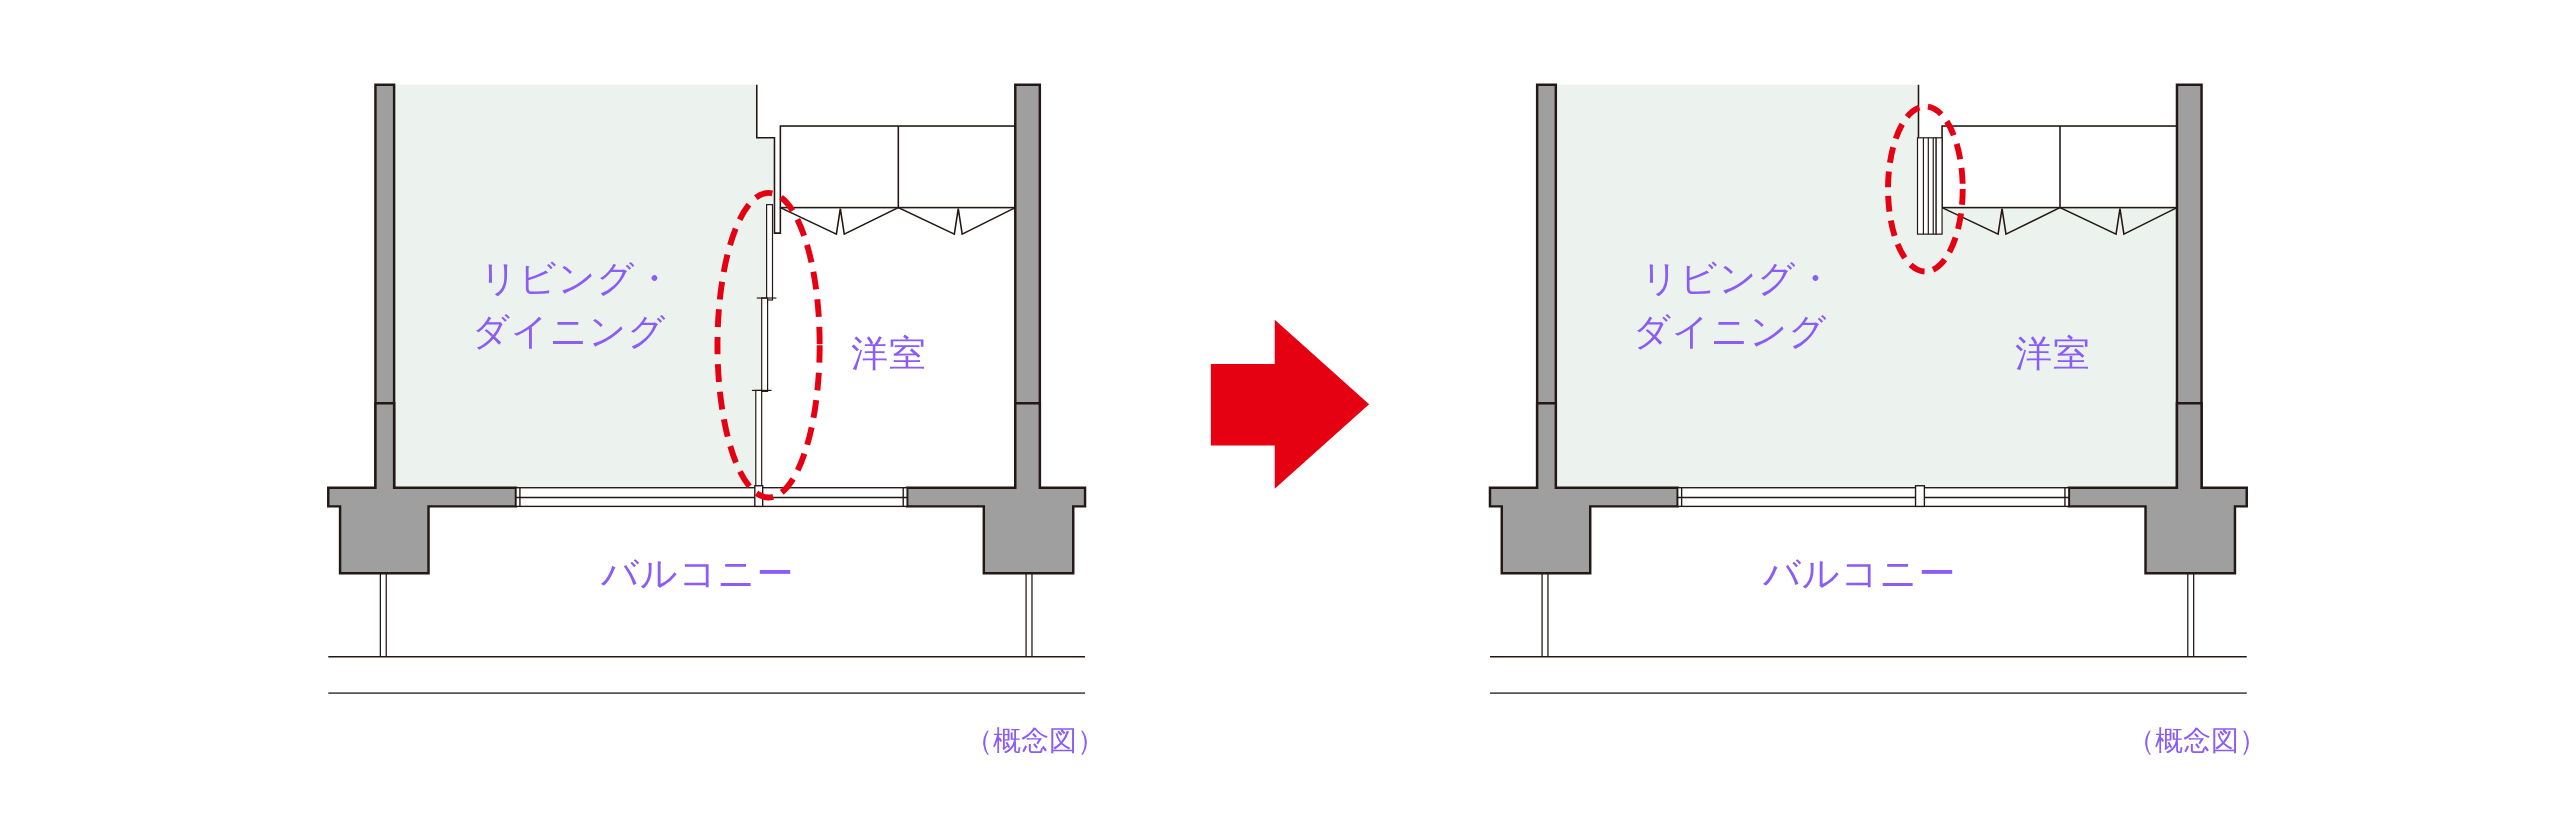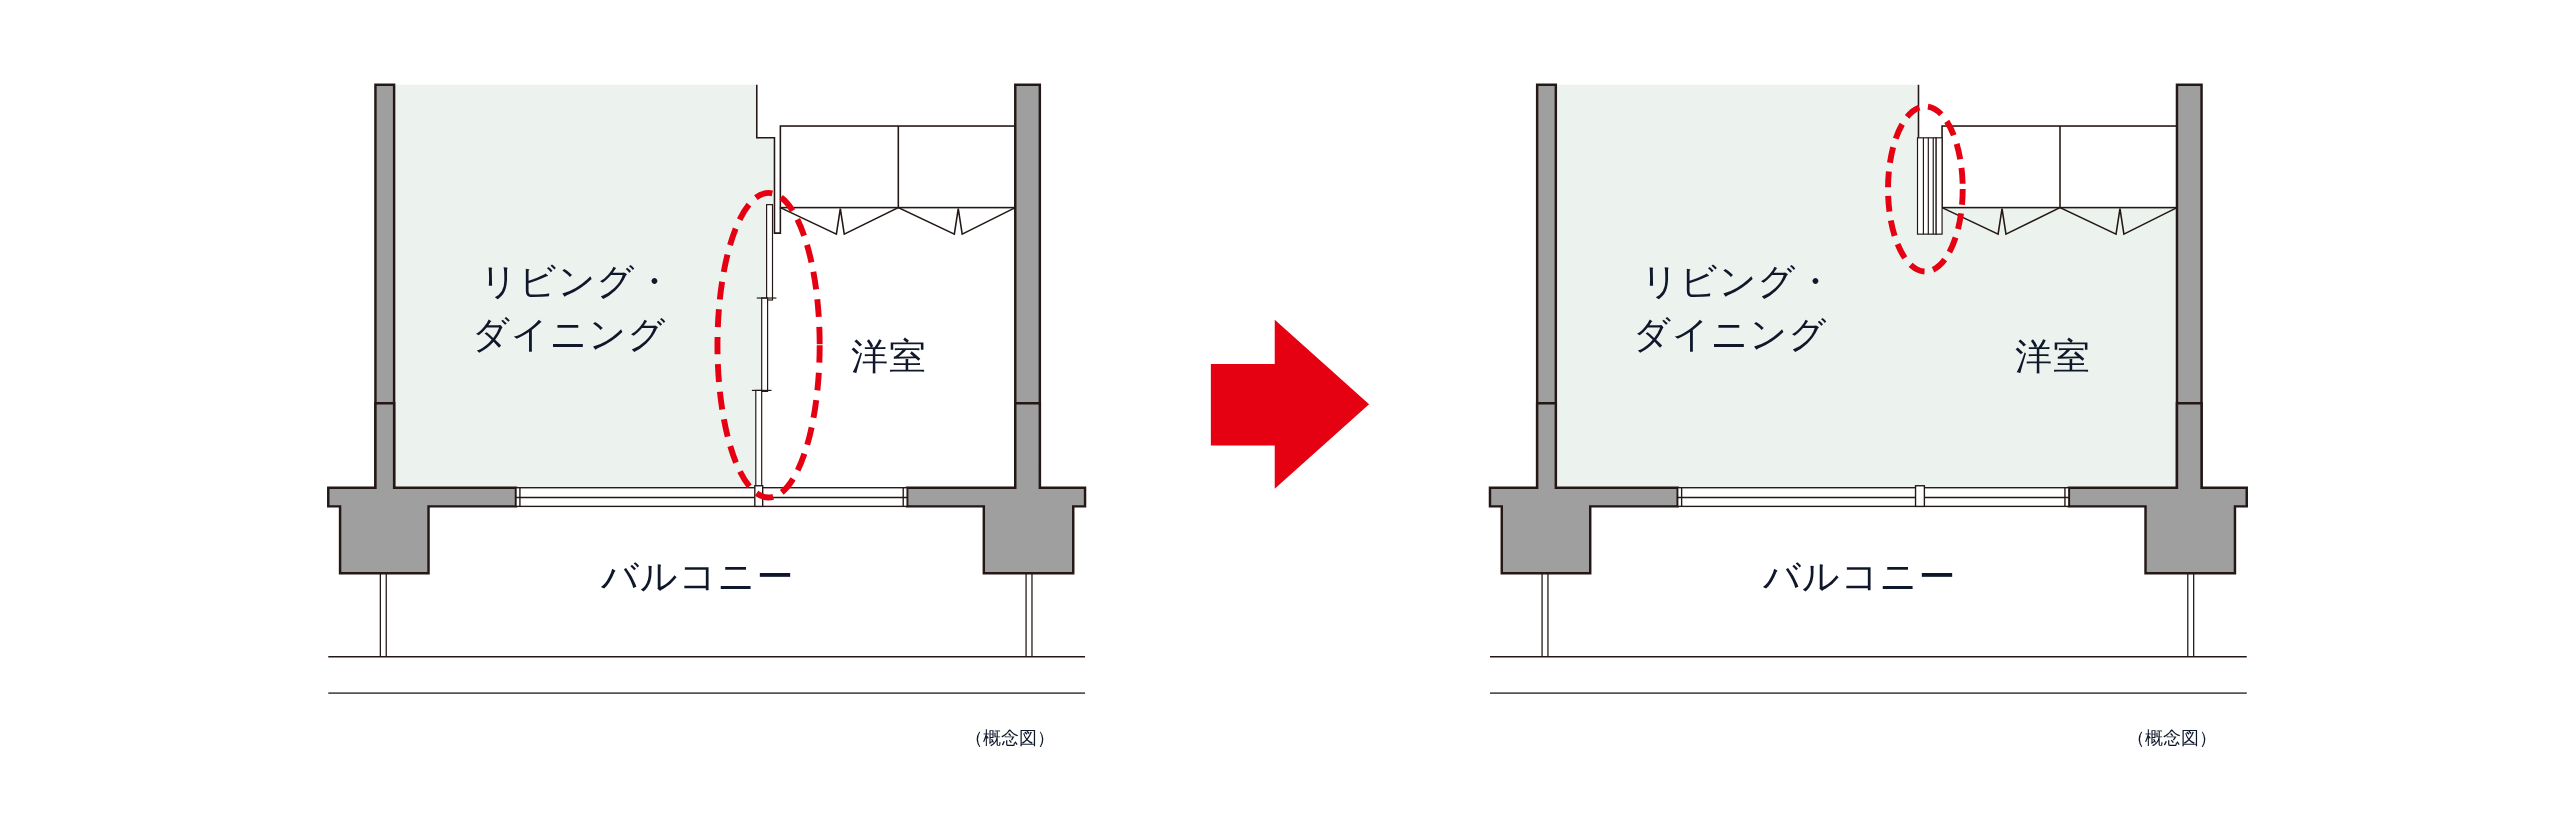--- a/index.html
+++ b/index.html
@@ -7,8 +7,8 @@
   .canvas { position: absolute; left: 0; top: 0; width: 2576px; height: 828px; }
   .label {
     position: absolute;
-    font-family: Liberation Sans, sans-serif;
-    color: #0f172a;
+    font-family: Liberation Mono, monospace;
+    color: #8b5cf6;
     white-space: nowrap;
     line-height: 1;
   }

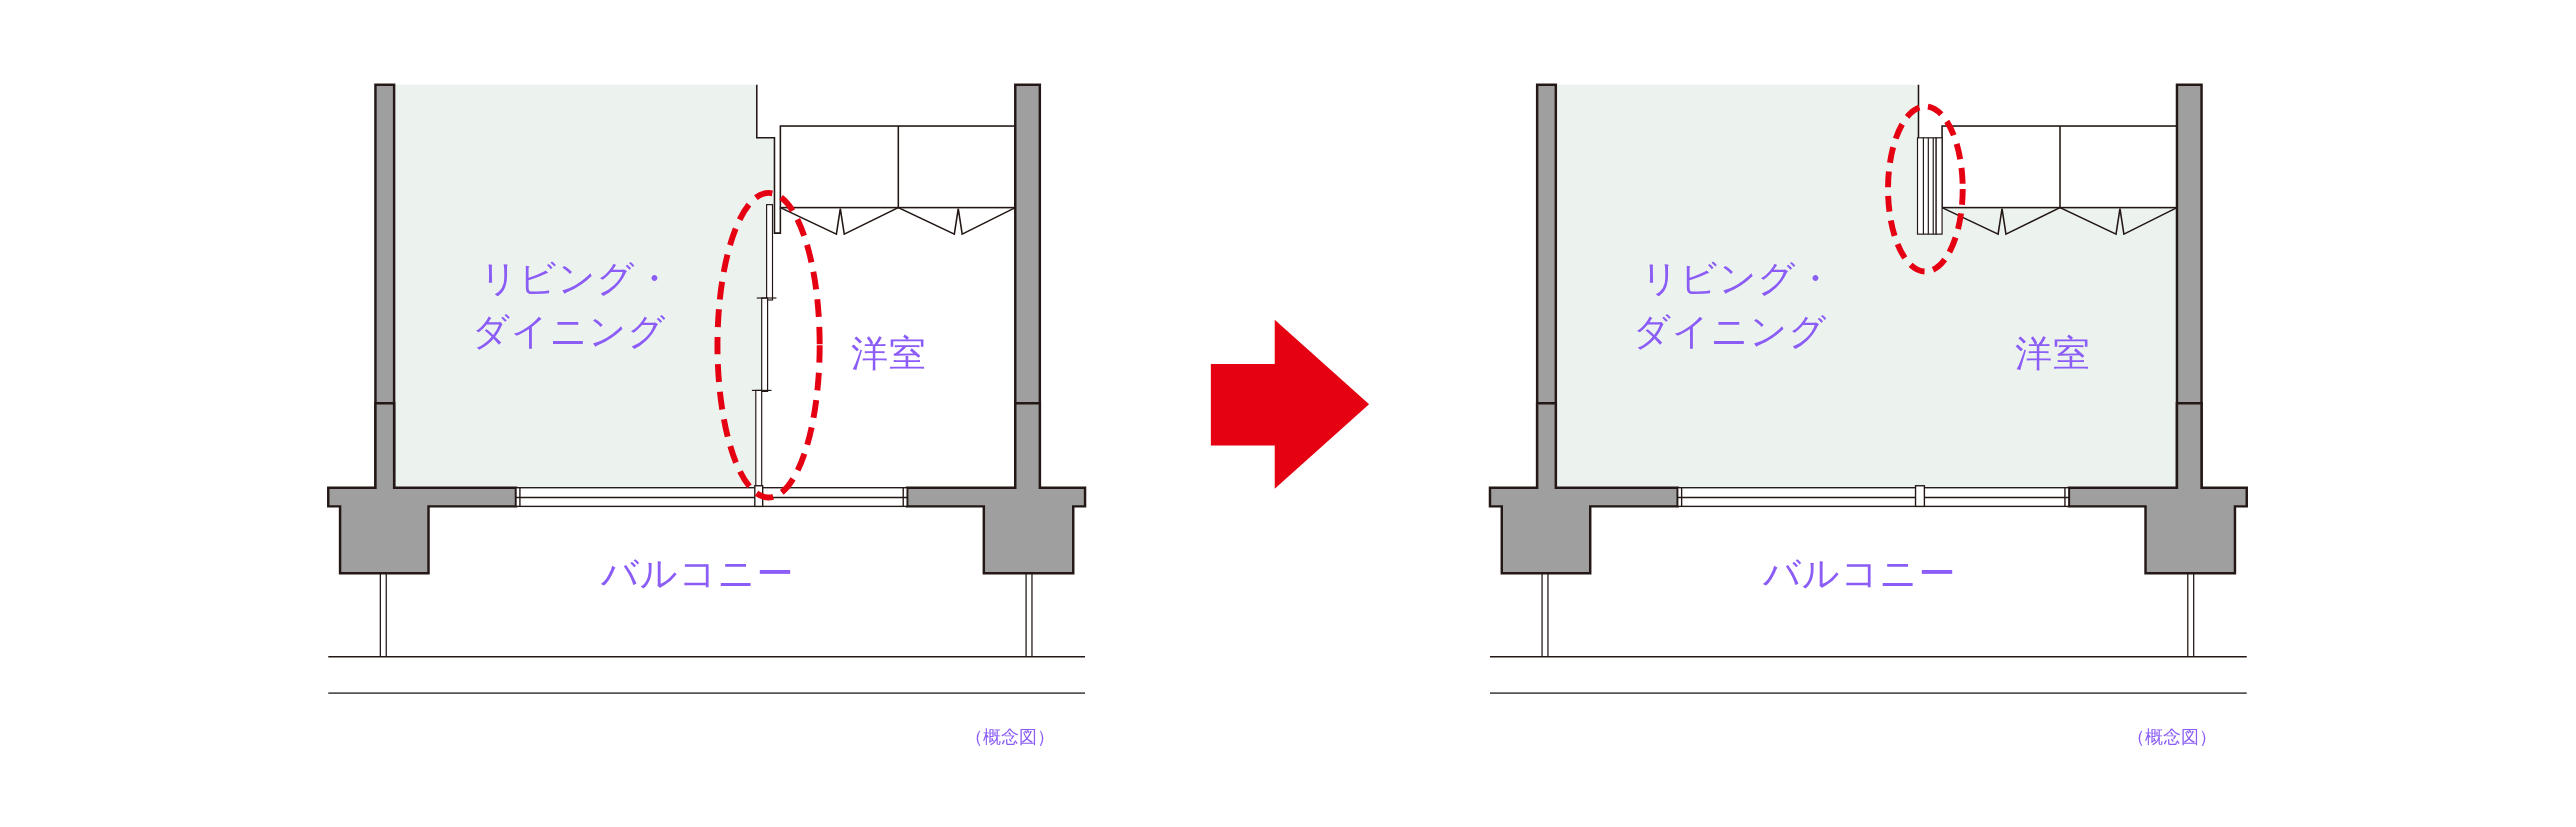--- a/index.html
+++ b/index.html
@@ -13,7 +13,7 @@
     line-height: 1;
   }
   .room-label { font-size: 37px; letter-spacing: 1px; }
-  .caption { font-size: 18px; }
+  .caption { font-size: 28px; }
 </style>
 </head>
 <body>

